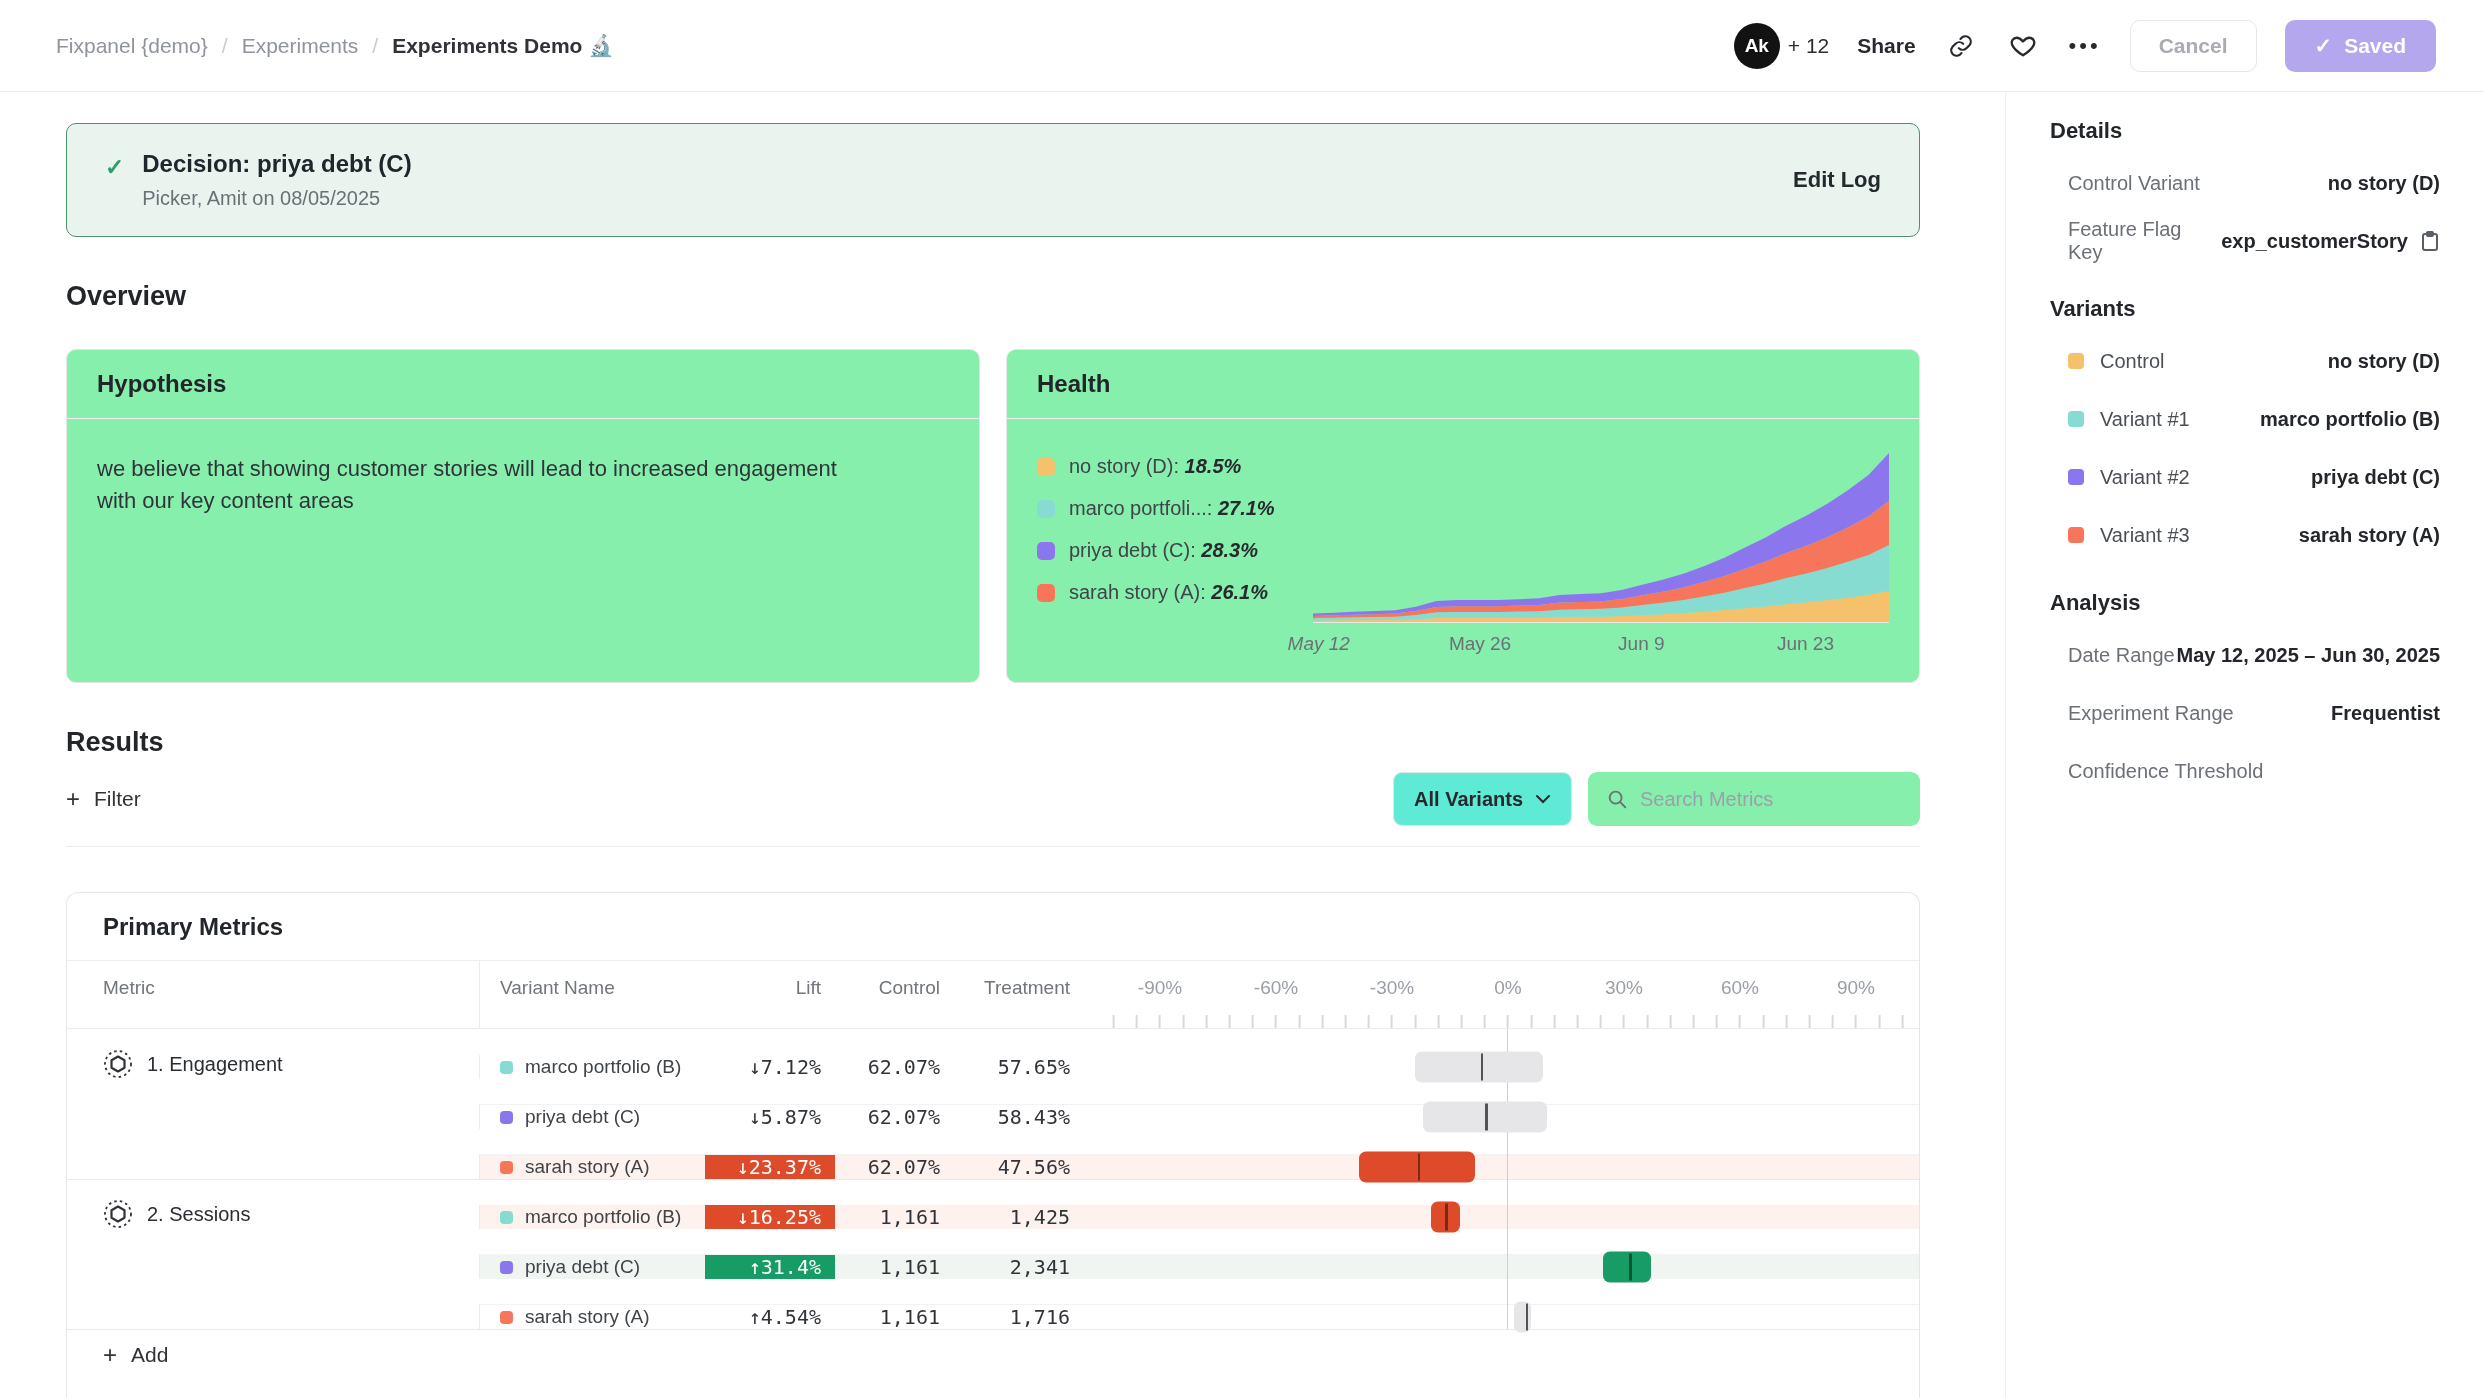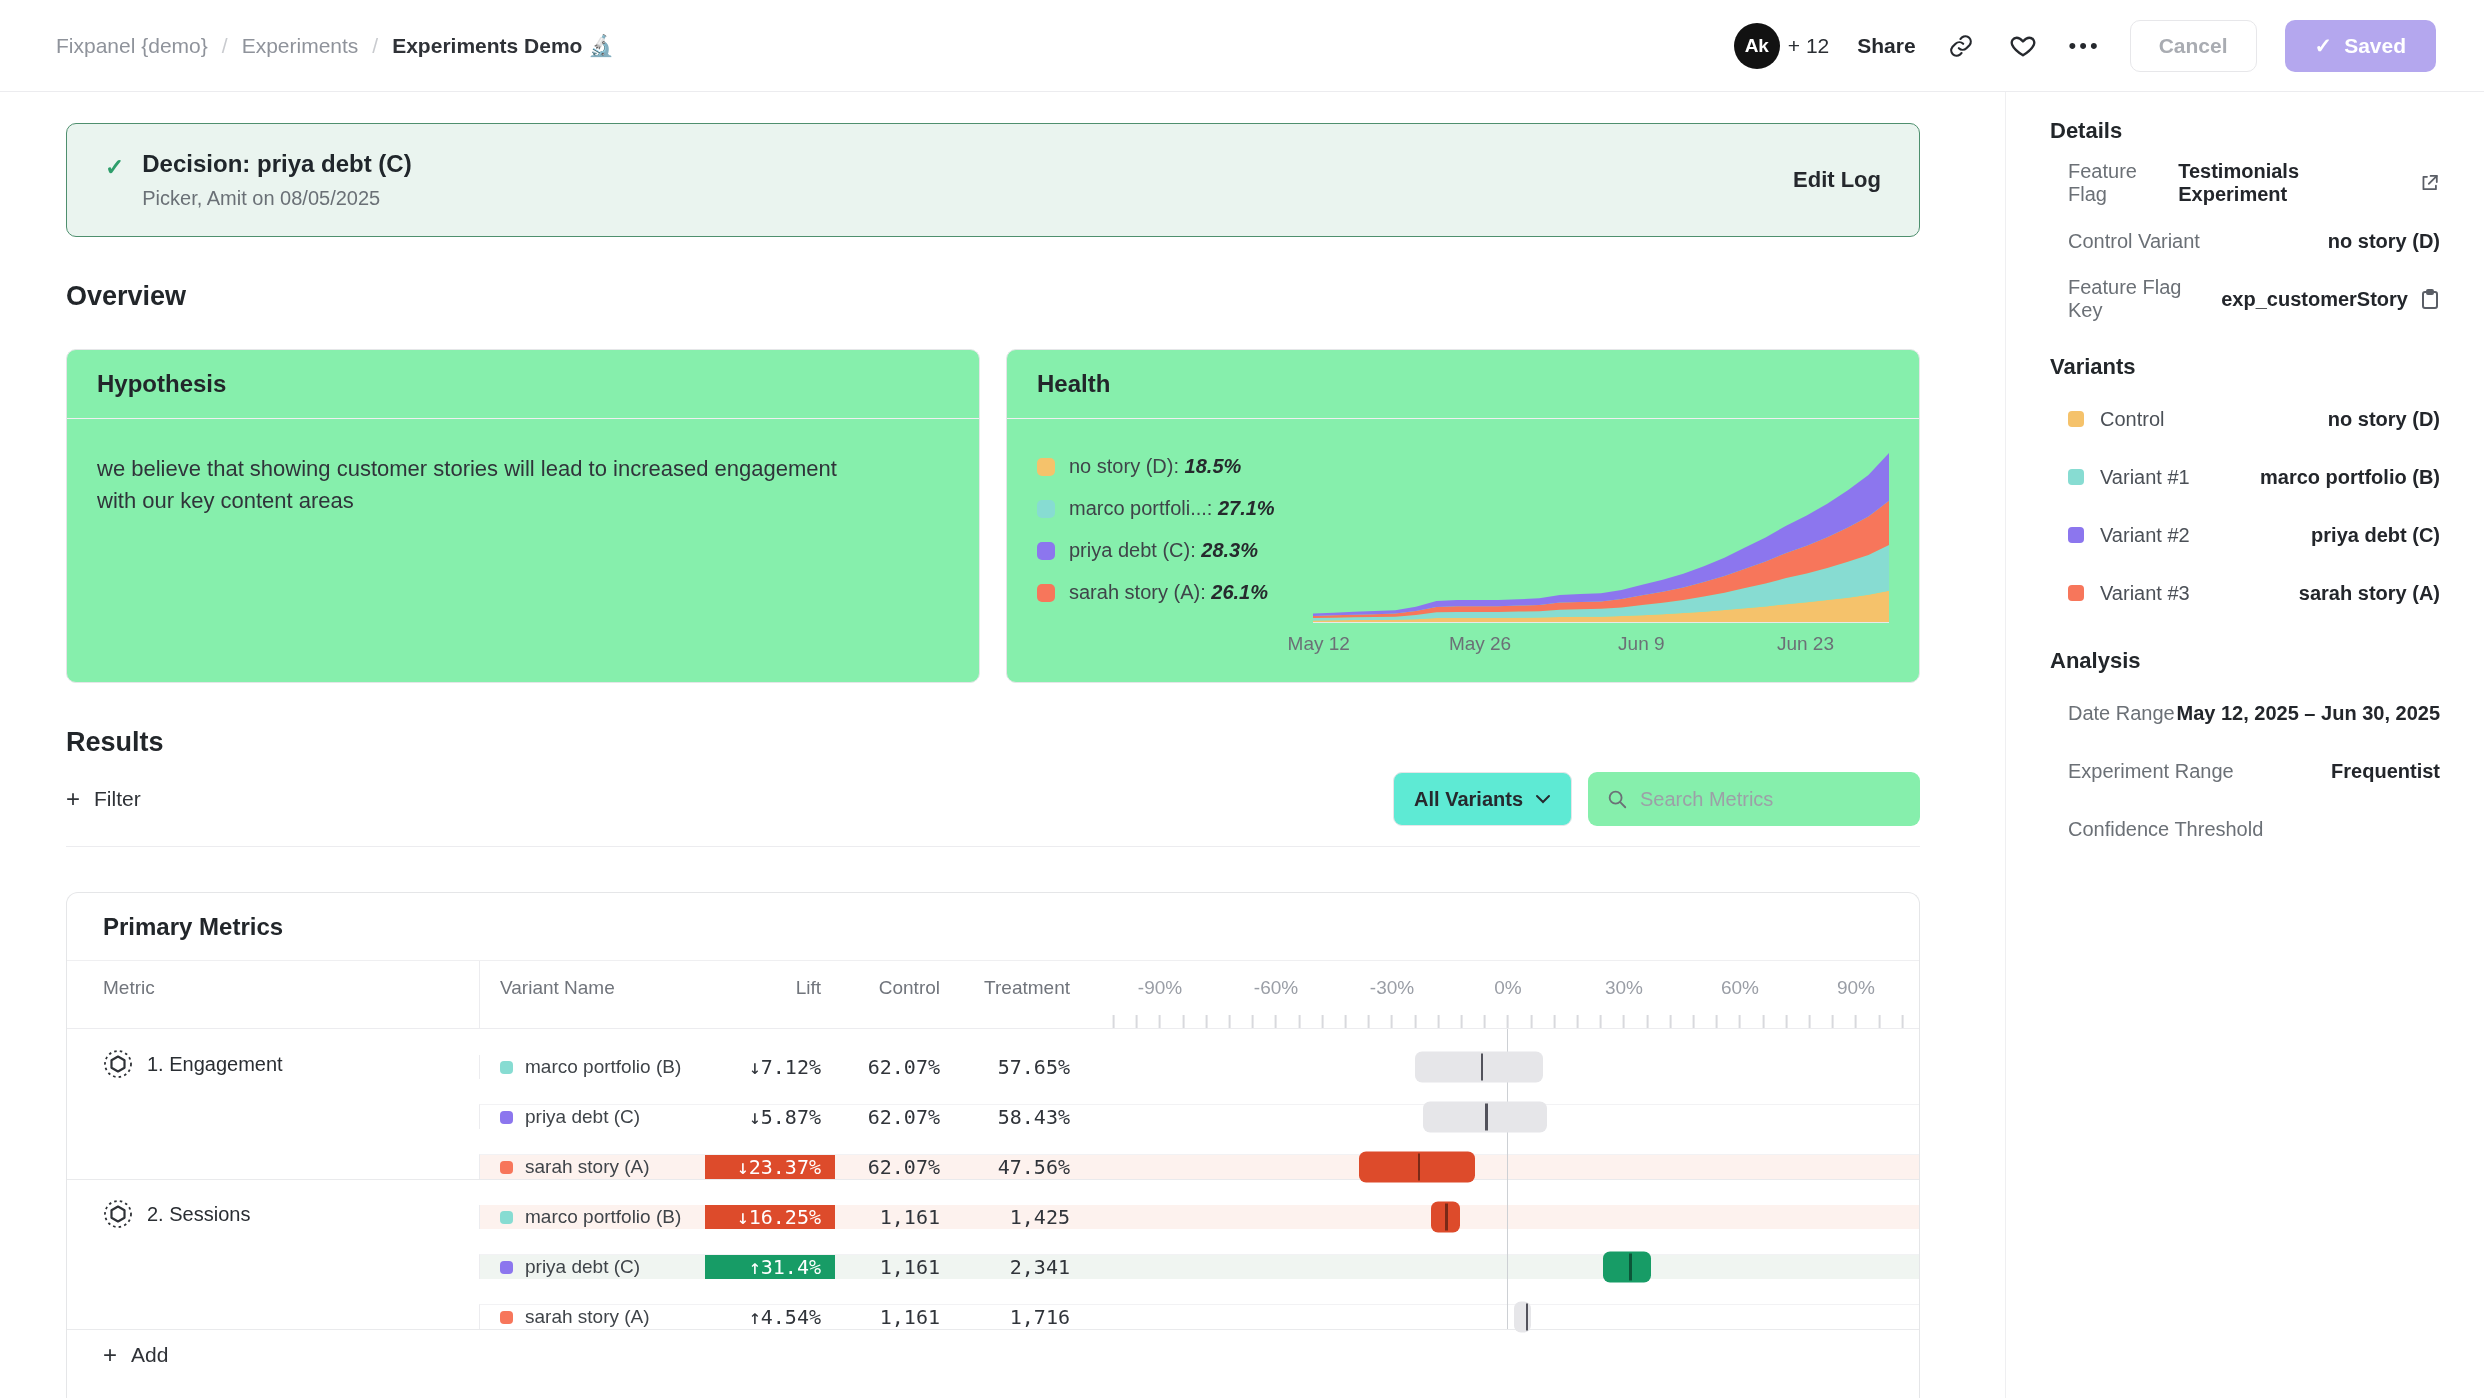--- a/index.html
+++ b/index.html
@@ -423,17 +423,6 @@
     <div class="sb-heading">Details</div>
     <div class="sb-rows">
       <div class="sb-row">
-        <span class="sb-label">Feature Flag</span>
-        <span class="sb-val">
-          <span>Testimonials Experiment</span>
-          <svg class="ic" width="22" height="22" viewBox="0 0 24 24" fill="none" stroke="#5A5E66" stroke-width="2" stroke-linecap="round" stroke-linejoin="round">
-              <path d="M9 5H5v14h14v-4"></path>
-              <path d="M13 4h7v7"></path>
-              <path d="M20 4l-9 9"></path>
-            </svg>
-        </span>
-      </div>
-      <div class="sb-row">
         <span class="sb-label">Control Variant</span>
         <span class="sb-val">no story (D)</span>
       </div>

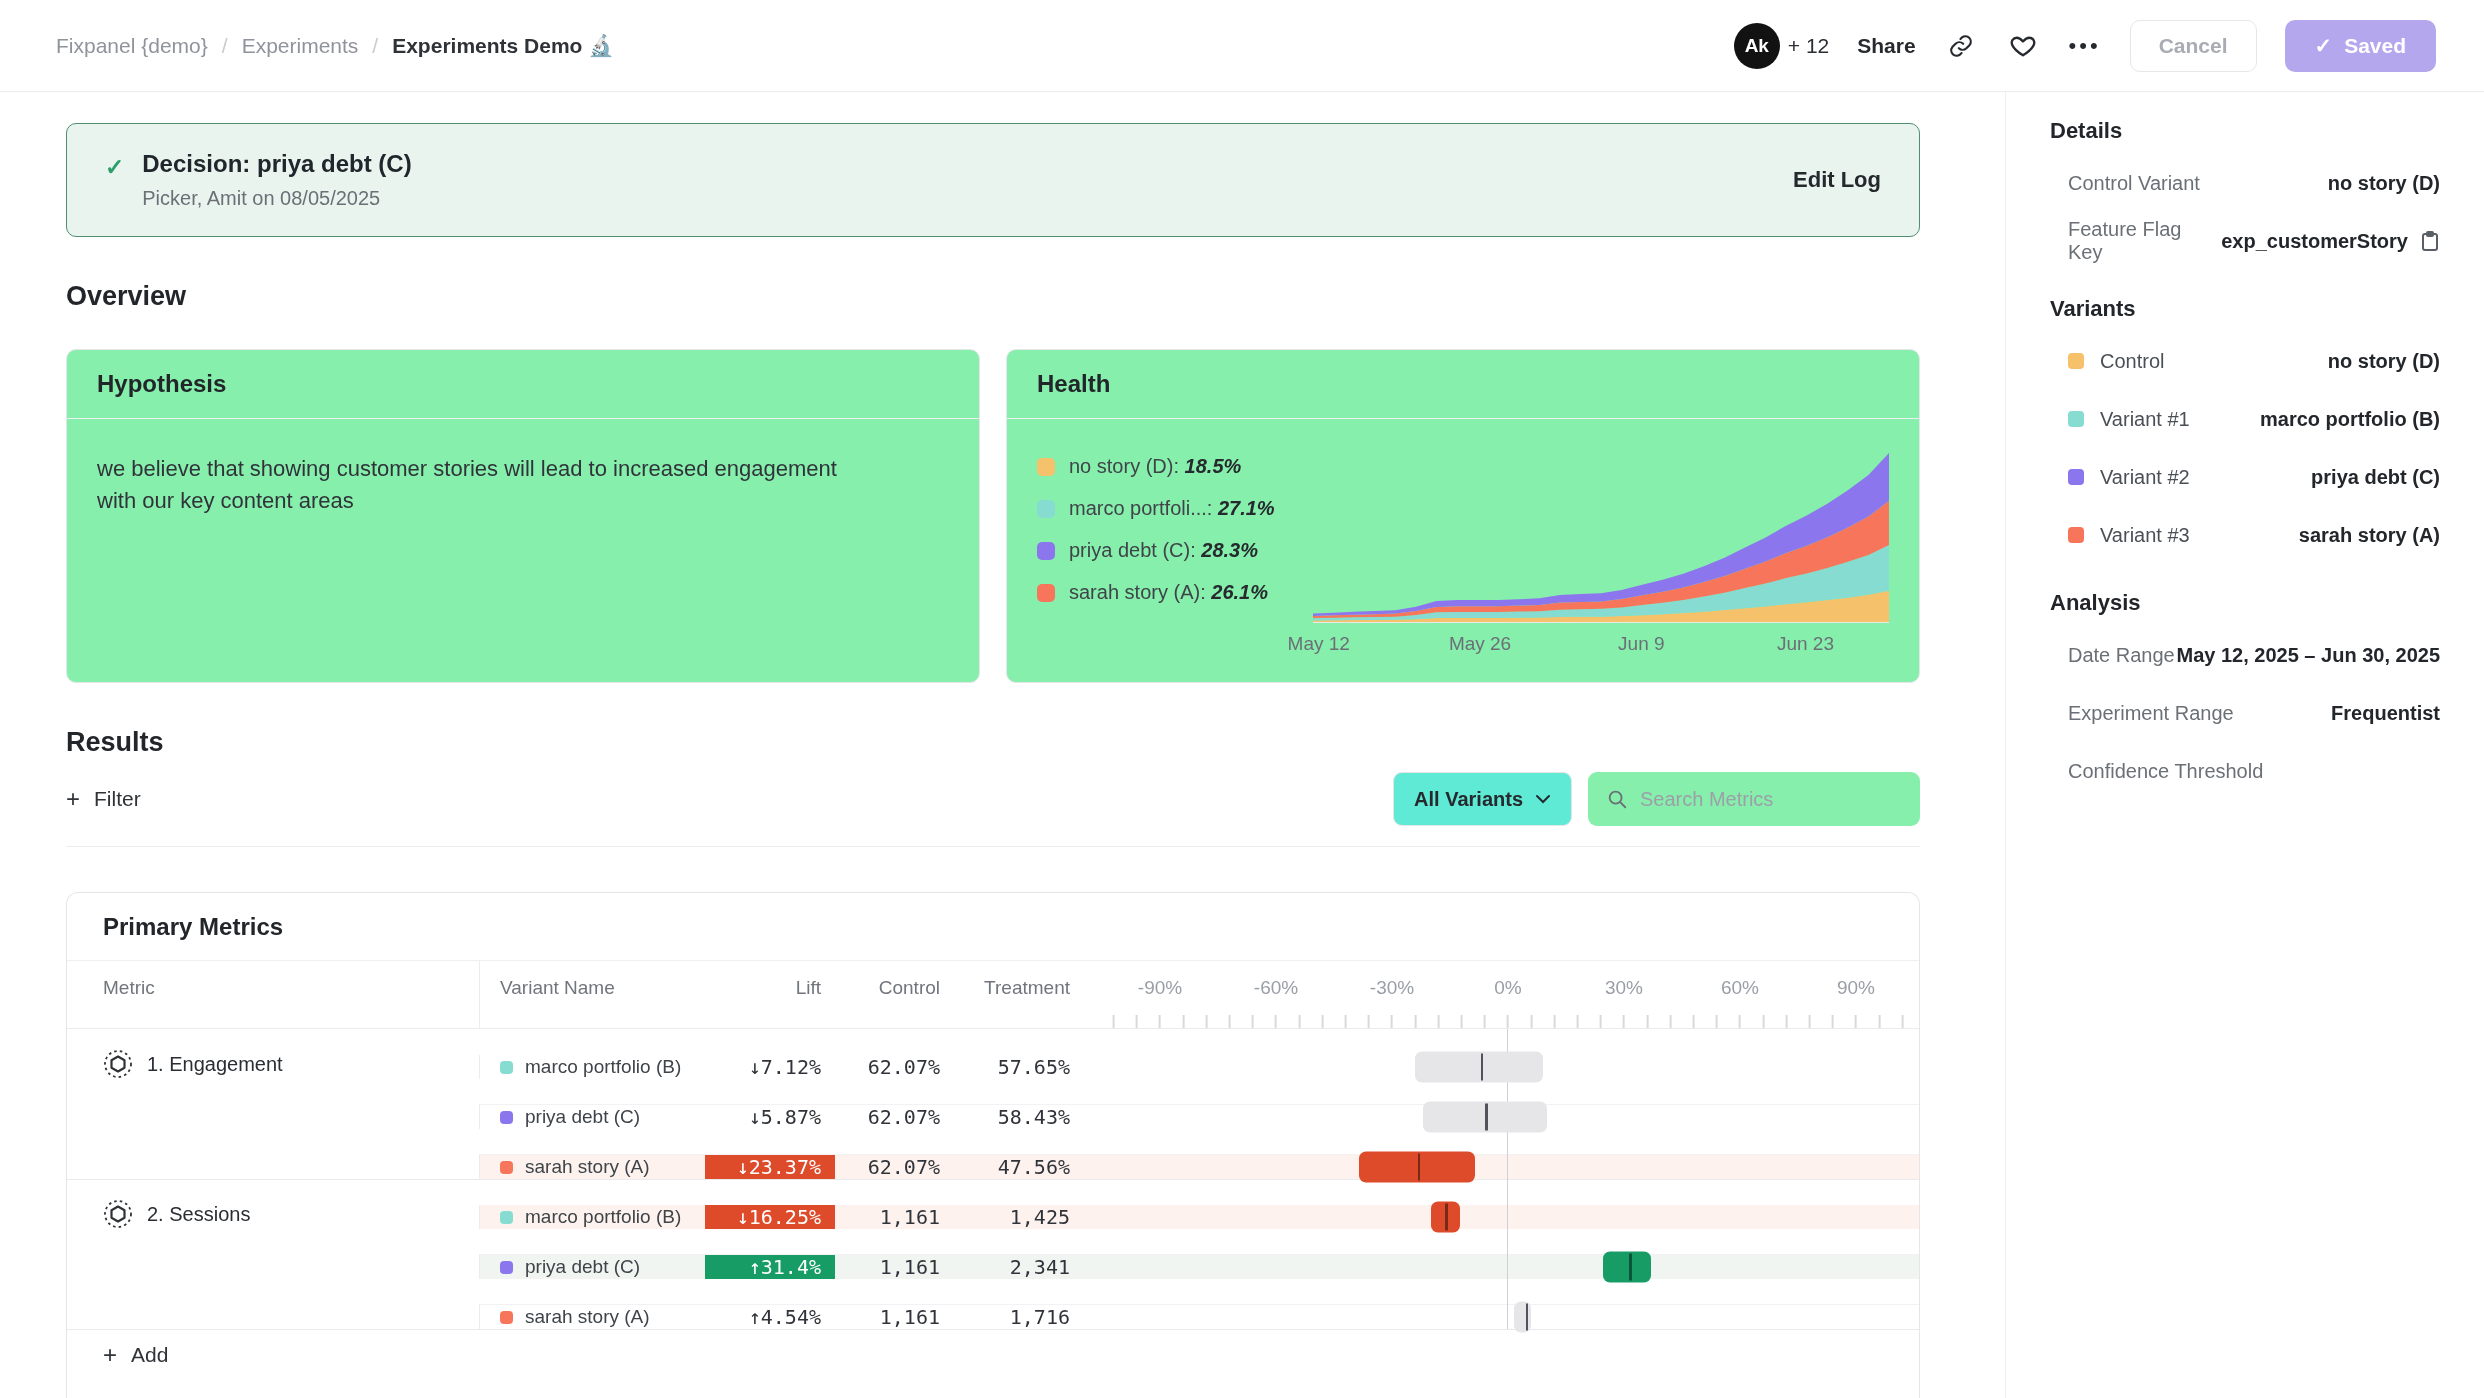--- a/index.html
+++ b/index.html
@@ -227,7 +227,7 @@
                   <polygon points="0.0,169.5 20.0,168.7 40.0,167.8 60.0,166.9 80.0,166.1 100.0,162.7 120.0,156.8 140.0,155.9 160.0,155.9 180.0,155.9 200.0,155.1 220.0,154.2 240.0,150.8 260.0,149.9 280.0,149.1 300.0,145.7 320.0,140.6 340.0,135.5 360.0,129.6 380.0,121.9 400.0,113.4 420.0,103.2 440.0,93.0 460.0,81.1 480.0,70.9 500.0,59.0 520.0,45.4 540.0,30.1 560.0,8.0 560.0,56.1 540.0,72.0 520.0,82.9 500.0,92.7 480.0,101.2 460.0,108.5 440.0,117.1 420.0,124.4 400.0,131.7 380.0,137.8 360.0,143.3 340.0,147.5 320.0,151.2 300.0,154.8 280.0,157.3 260.0,157.9 240.0,158.5 220.0,160.9 200.0,161.5 180.0,162.2 160.0,162.2 140.0,162.2 120.0,162.8 100.0,167.0 80.0,169.5 60.0,170.1 40.0,170.7 20.0,171.3 0.0,171.9" fill="#8C76EE"></polygon>
                 </svg>
               <div class="hx-labels" id="hx-labels">
-                  <span style="left: 1%;">May 12</span>
+                  <span style="left: 1%; font-style: italic;">May 12</span>
                   <span style="left: 29%;">May 26</span>
                   <span style="left: 57%;">Jun 9</span>
                   <span style="left: 85.5%;">Jun 23</span>

